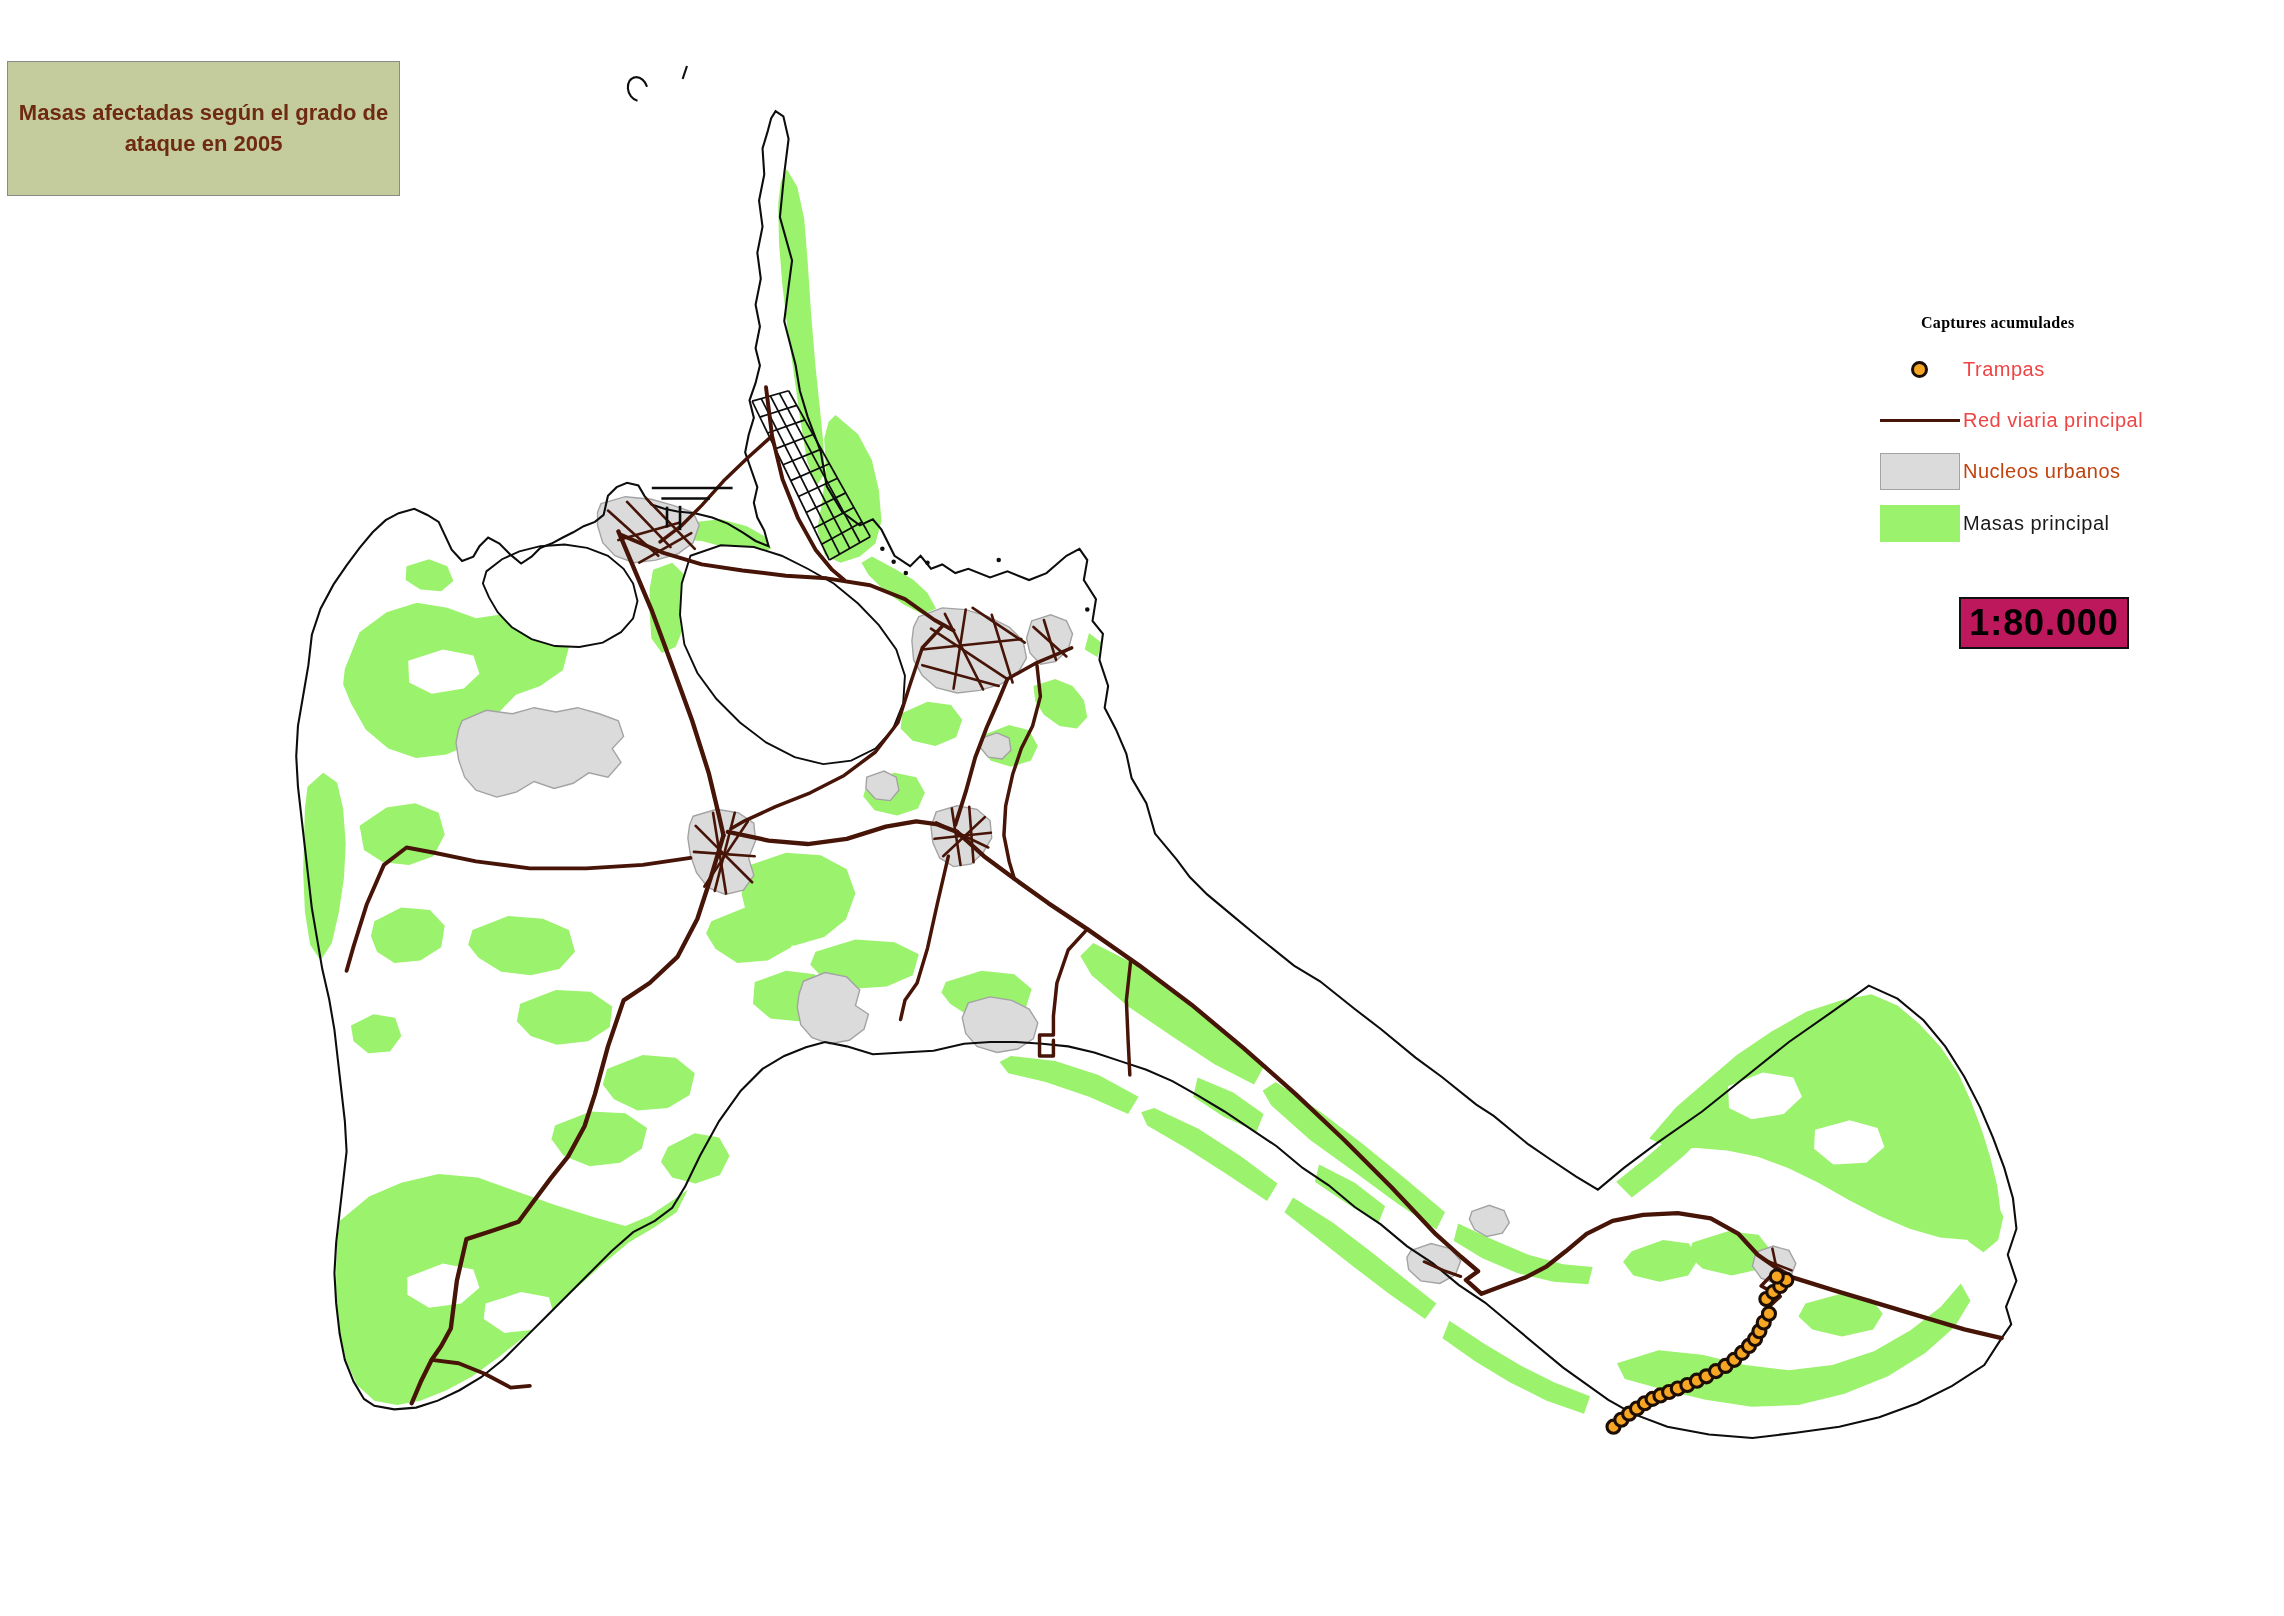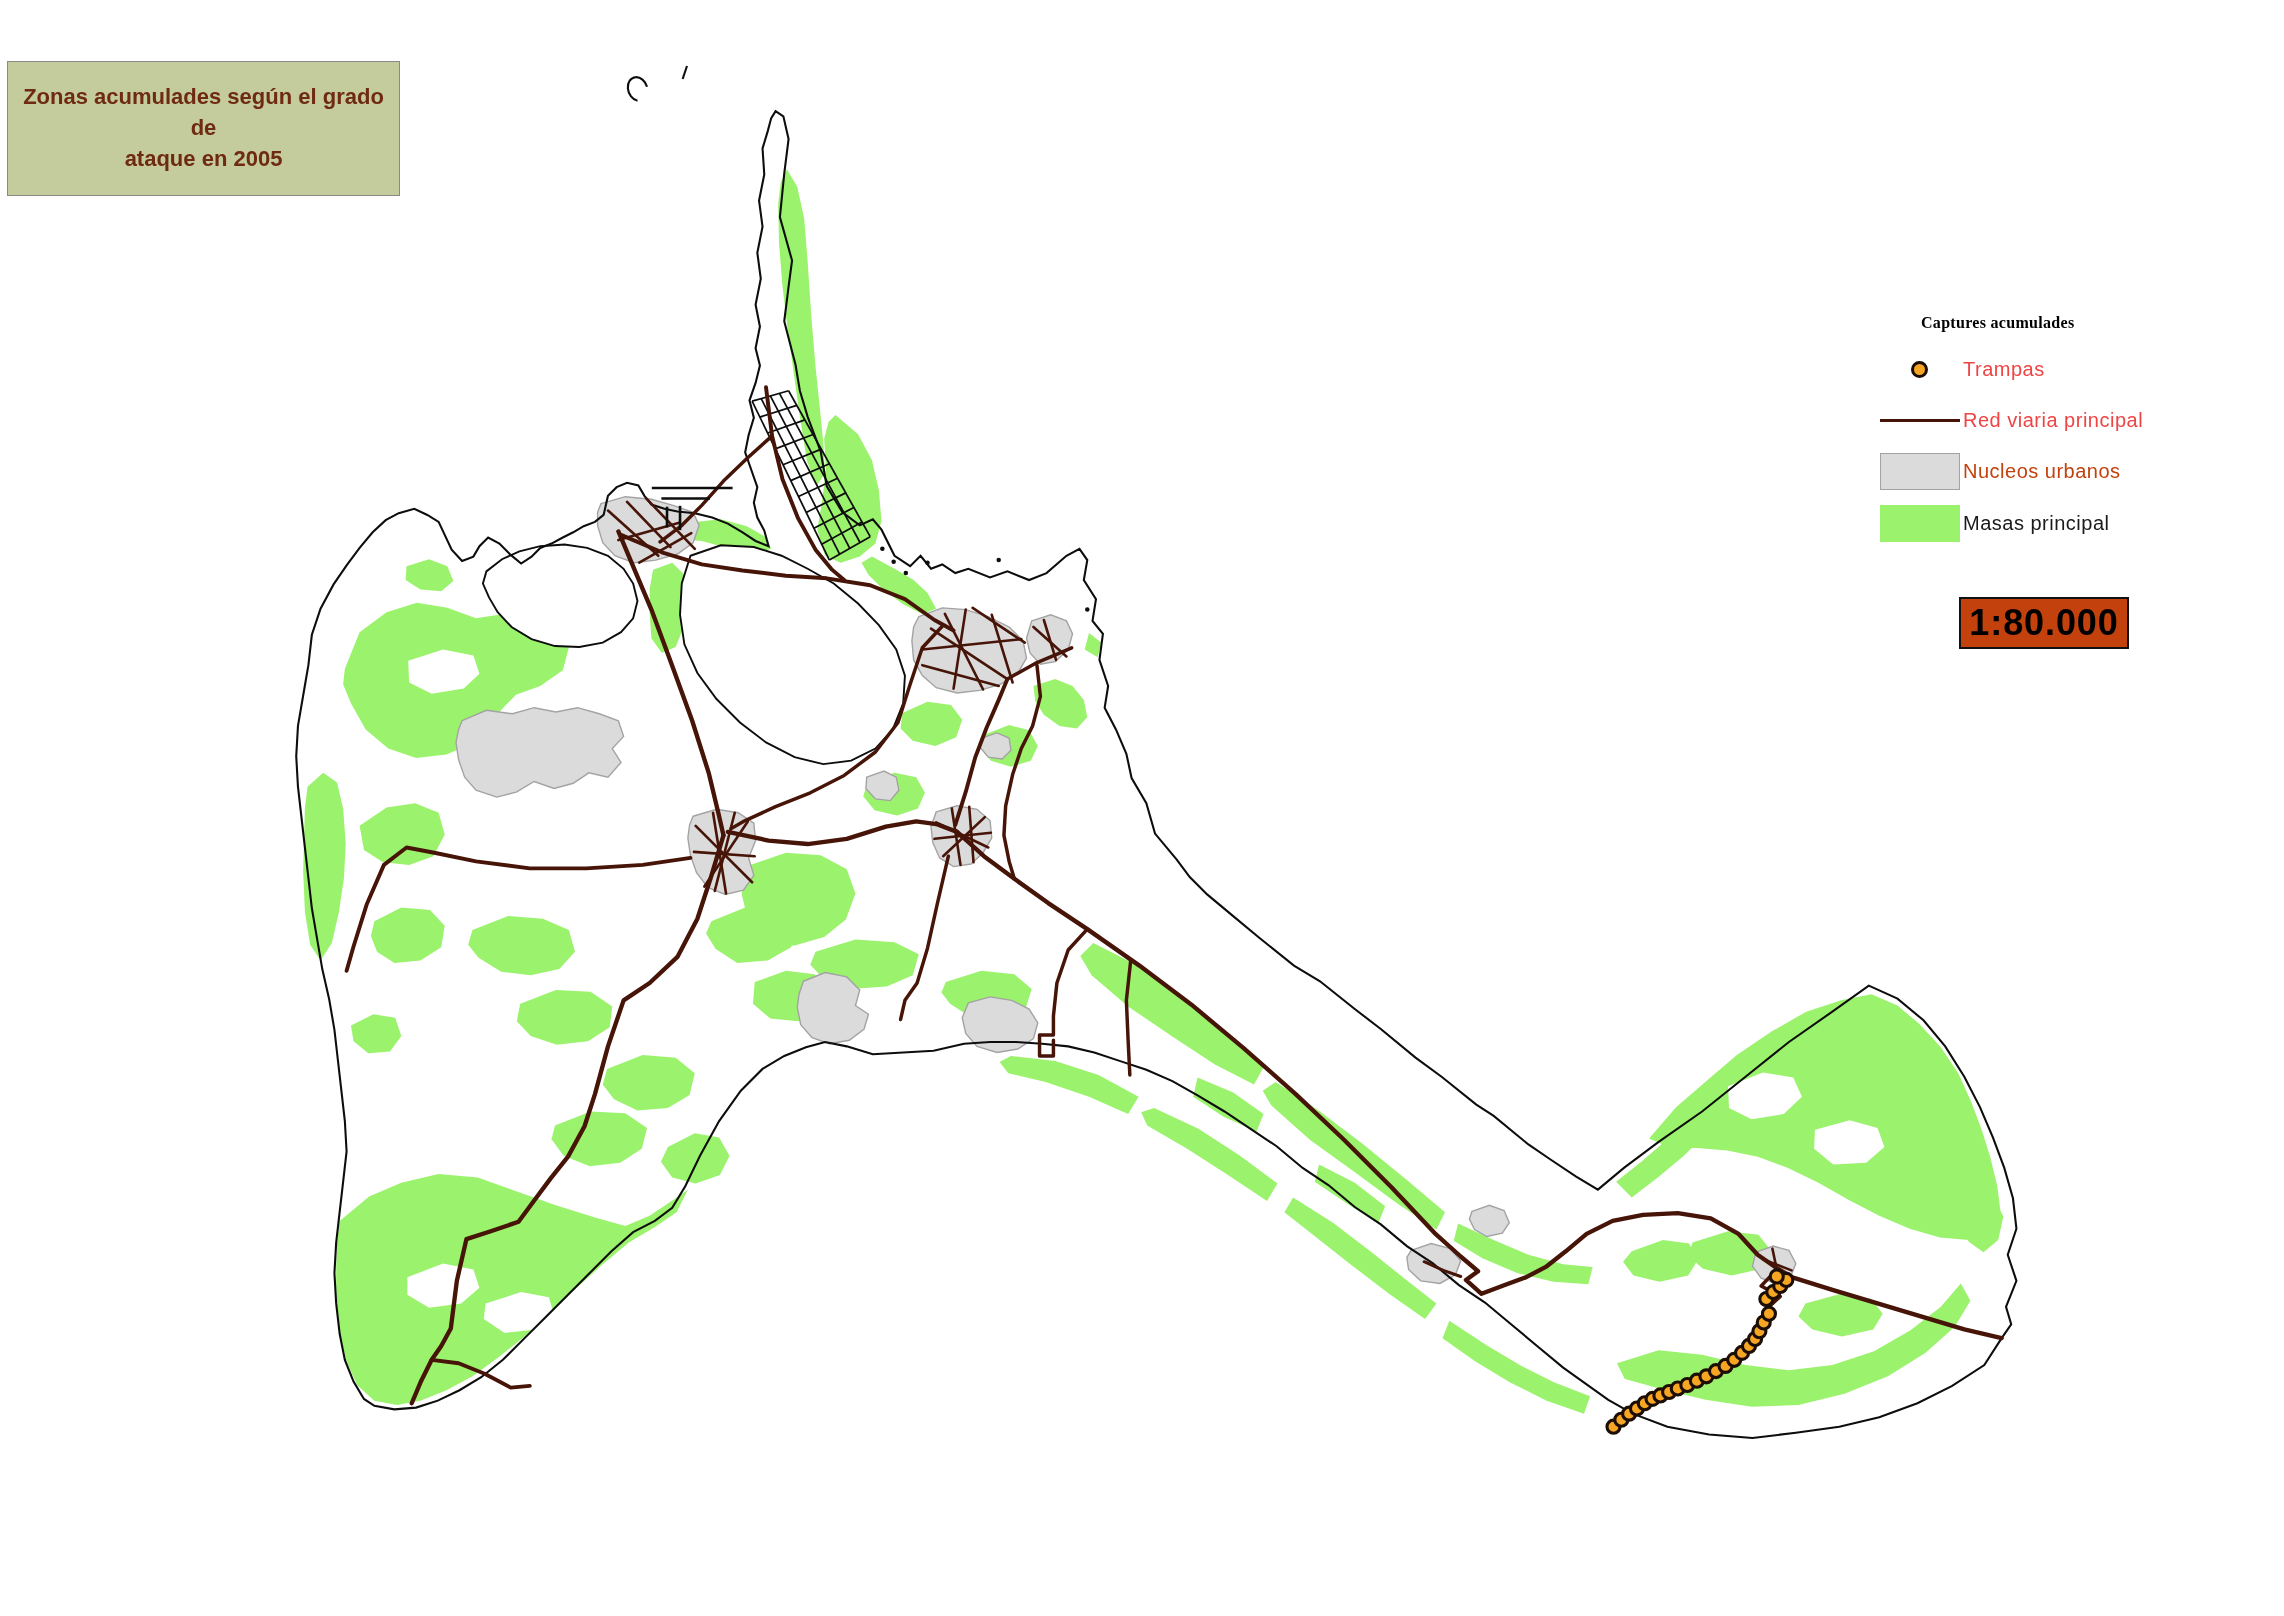--- a/index.html
+++ b/index.html
@@ -219,7 +219,7 @@
     </svg>
 
   <div class="title-box" style="background-color: rgb(196, 204, 158); border-color: rgb(138, 138, 138); color: rgb(110, 42, 18);">
-    <div>Zonas acumulades según el grado de</div>
+    <div>Masas afectadas según el grado de</div>
     <div>ataque en 2005</div>
   </div>
 

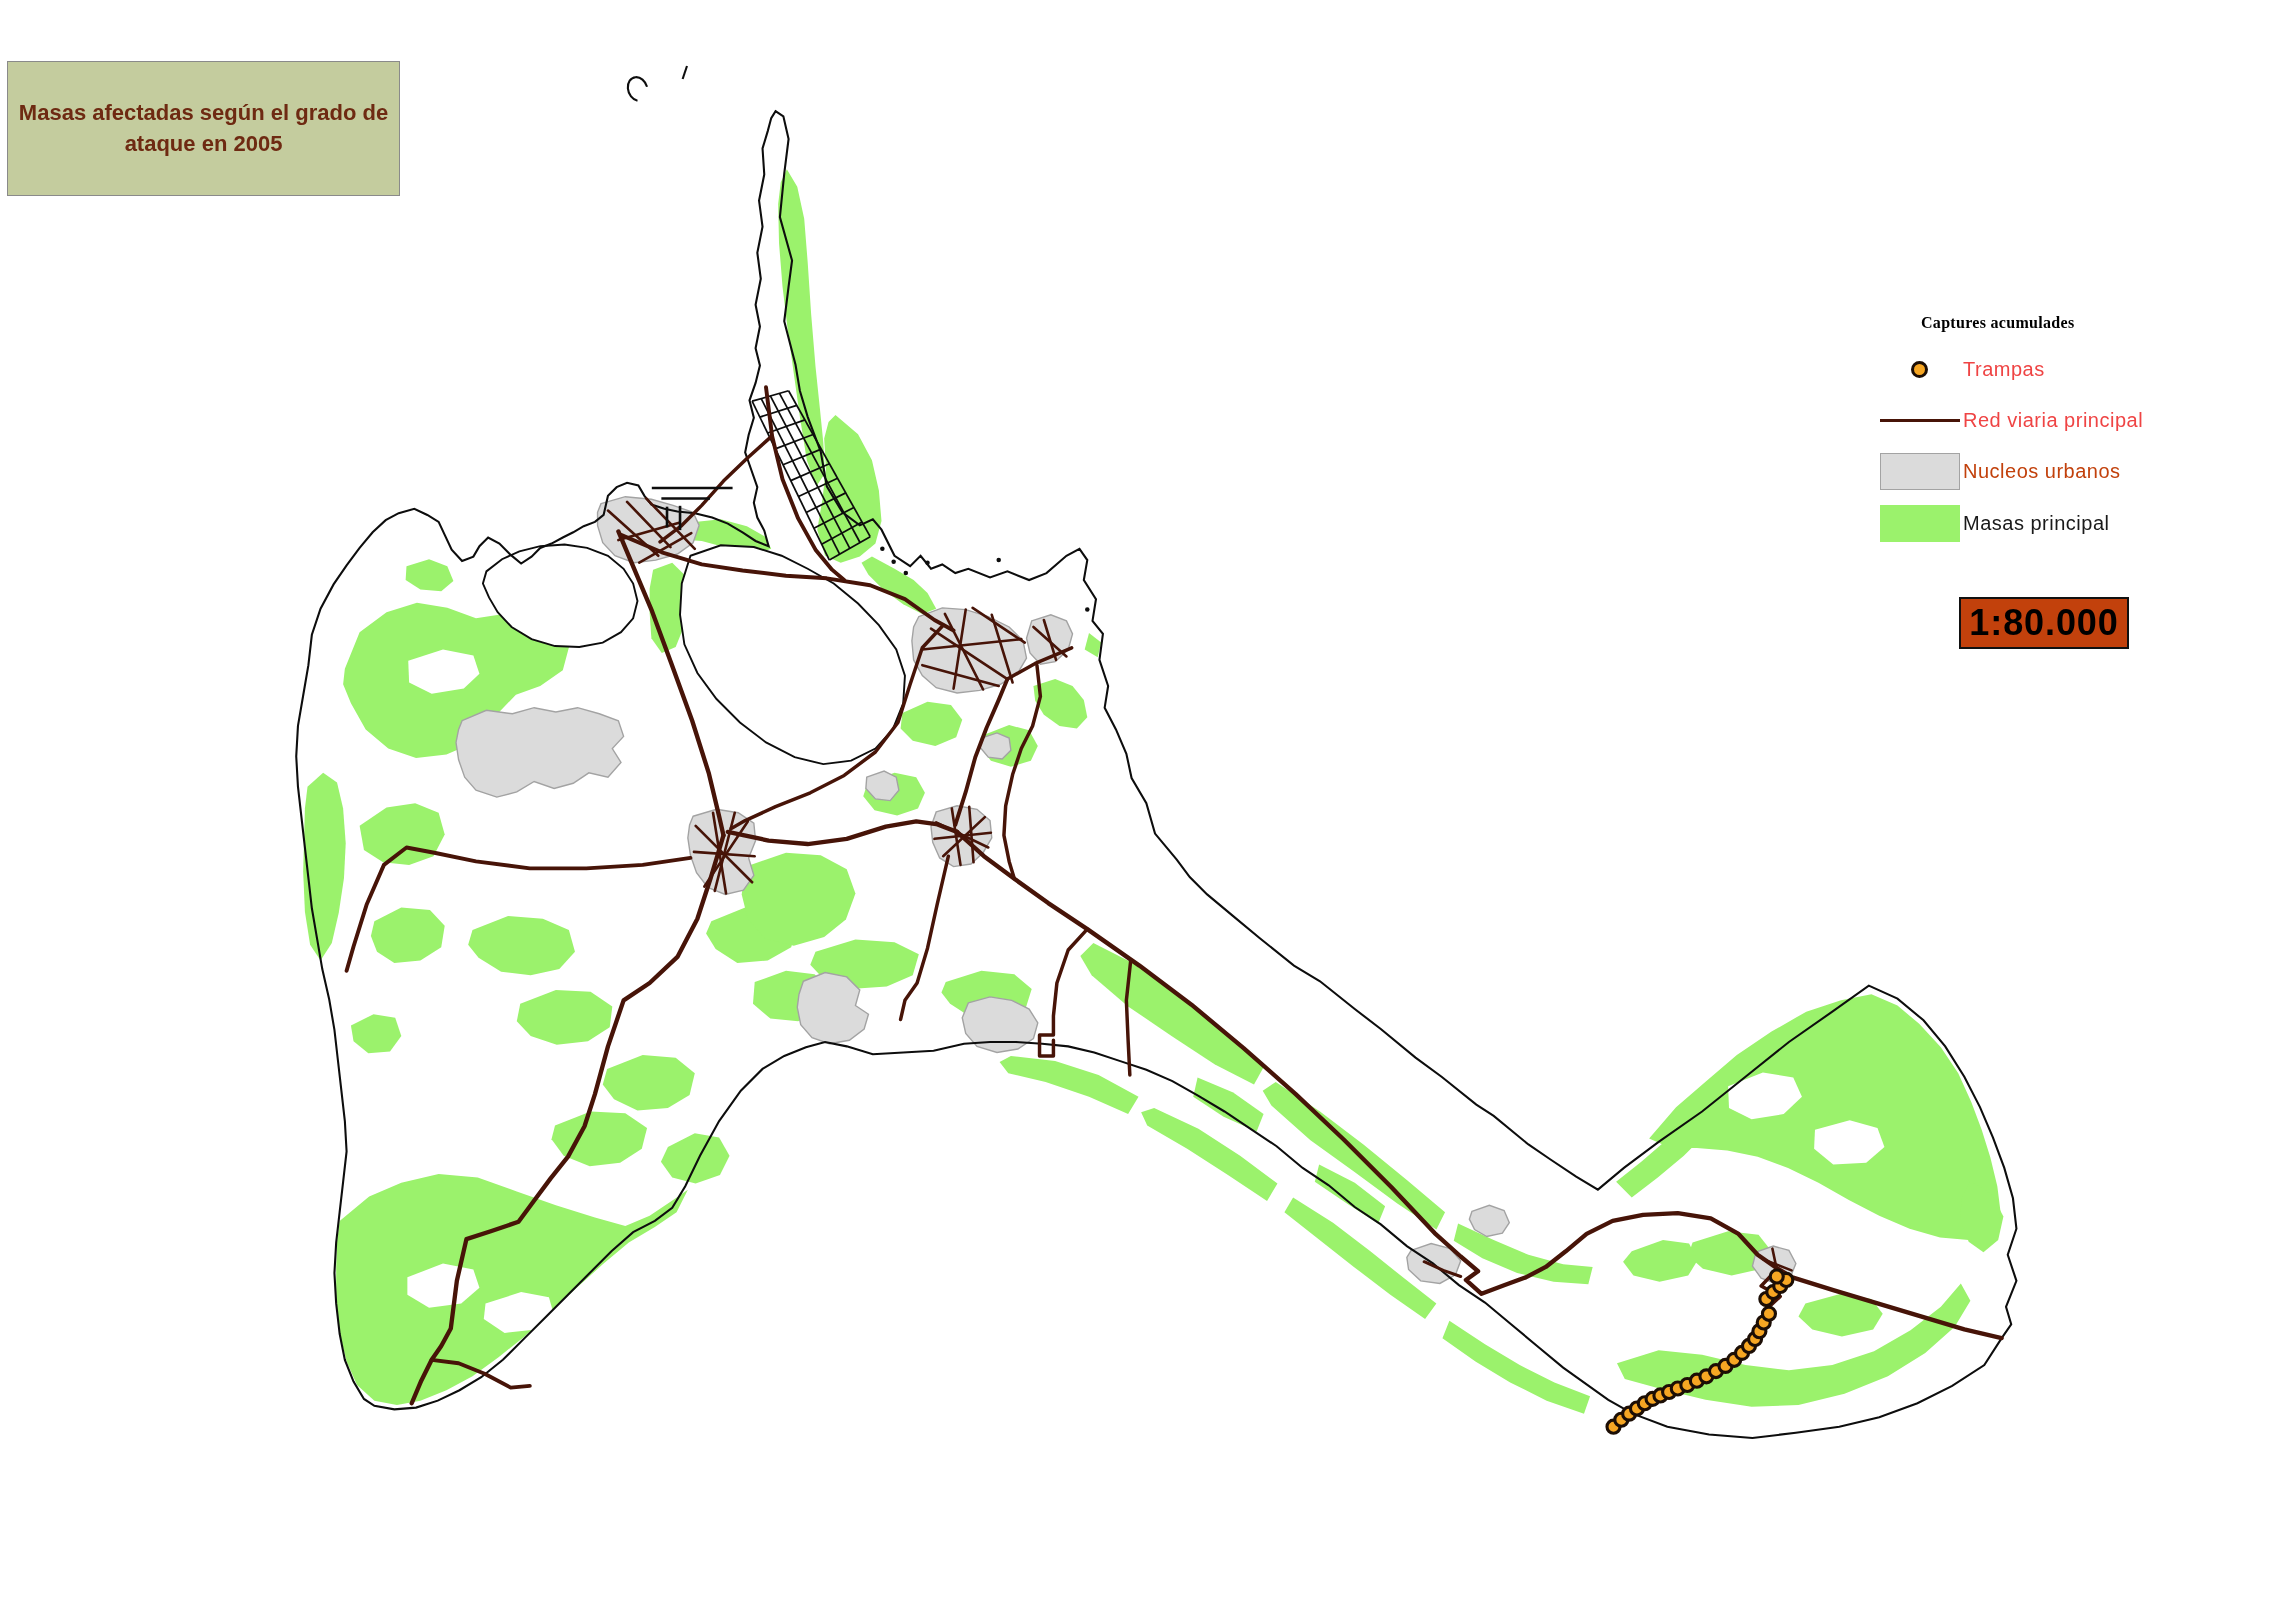--- a/index.html
+++ b/index.html
@@ -22,7 +22,7 @@
   .sym-rect{width:80px;height:37px;box-sizing:border-box;}
   .scale-box{
     position:absolute;left:1959px;top:597px;width:170px;height:52px;
-    border:2.6px solid #111;box-sizing:border-box;background:#c2410c;
+    border:2.6px solid #111;box-sizing:border-box;background:#be185d;
     display:flex;align-items:center;justify-content:center;
     font-weight:bold;font-size:36px;color:#000;letter-spacing:0.9px;
   }

